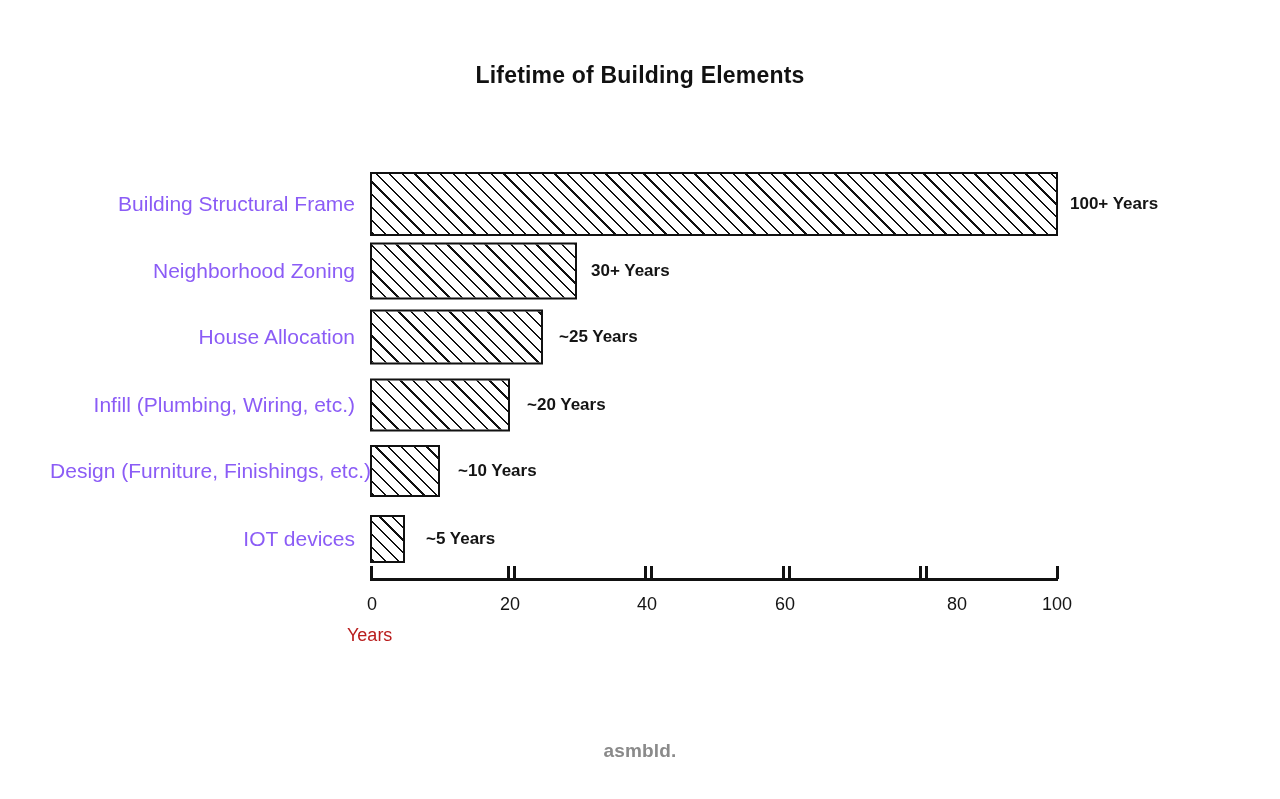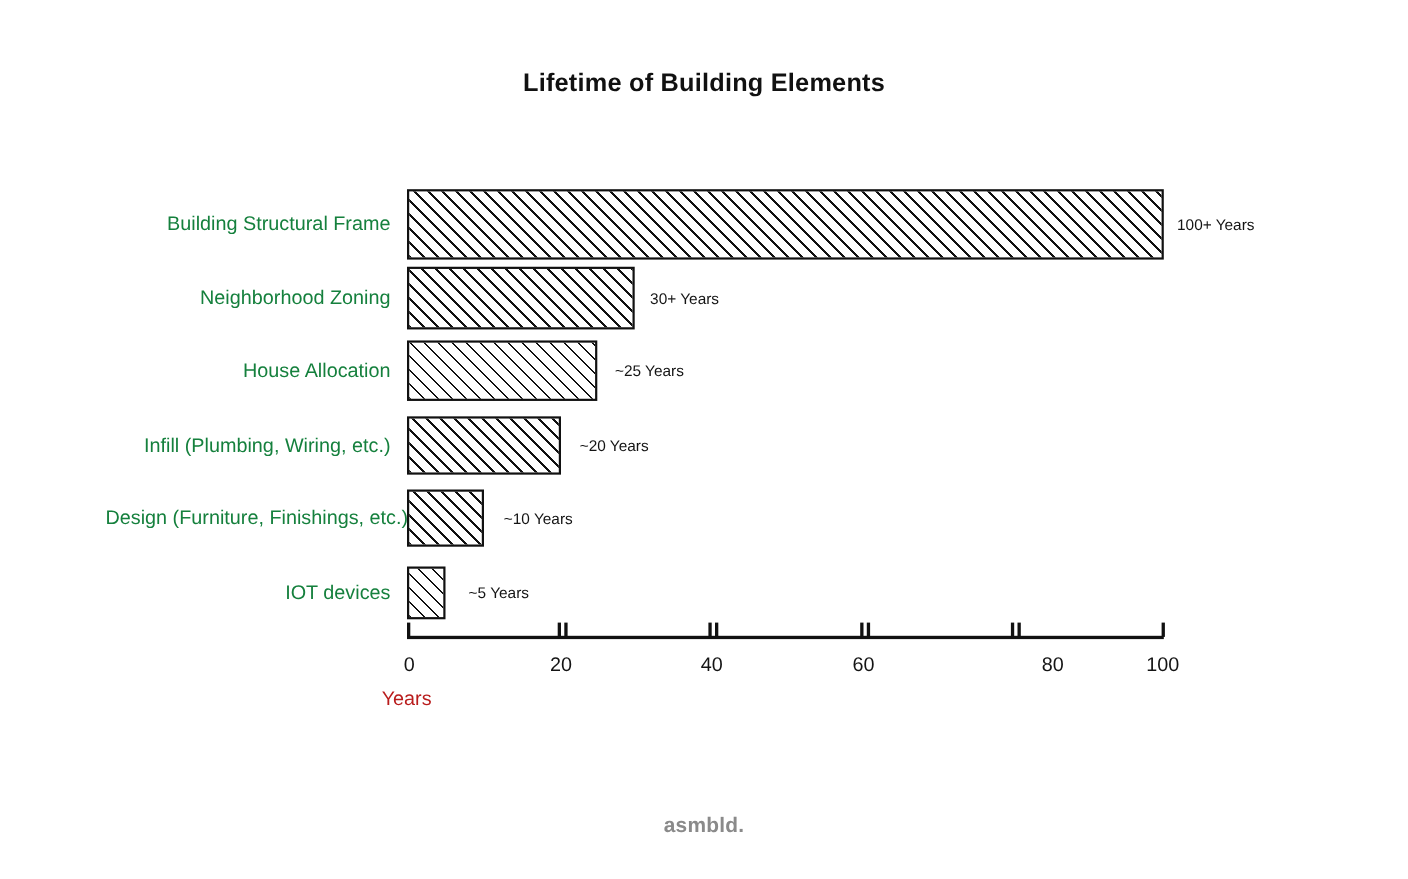--- a/index.html
+++ b/index.html
@@ -56,8 +56,8 @@
     top: 50%;
     transform: translateY(-50%);
     white-space: nowrap;
-    font-size: 18px;
-    color: #15803d;
+    font-size: 21px;
+    color: #8b5cf6;
     text-align: right;
   }
 

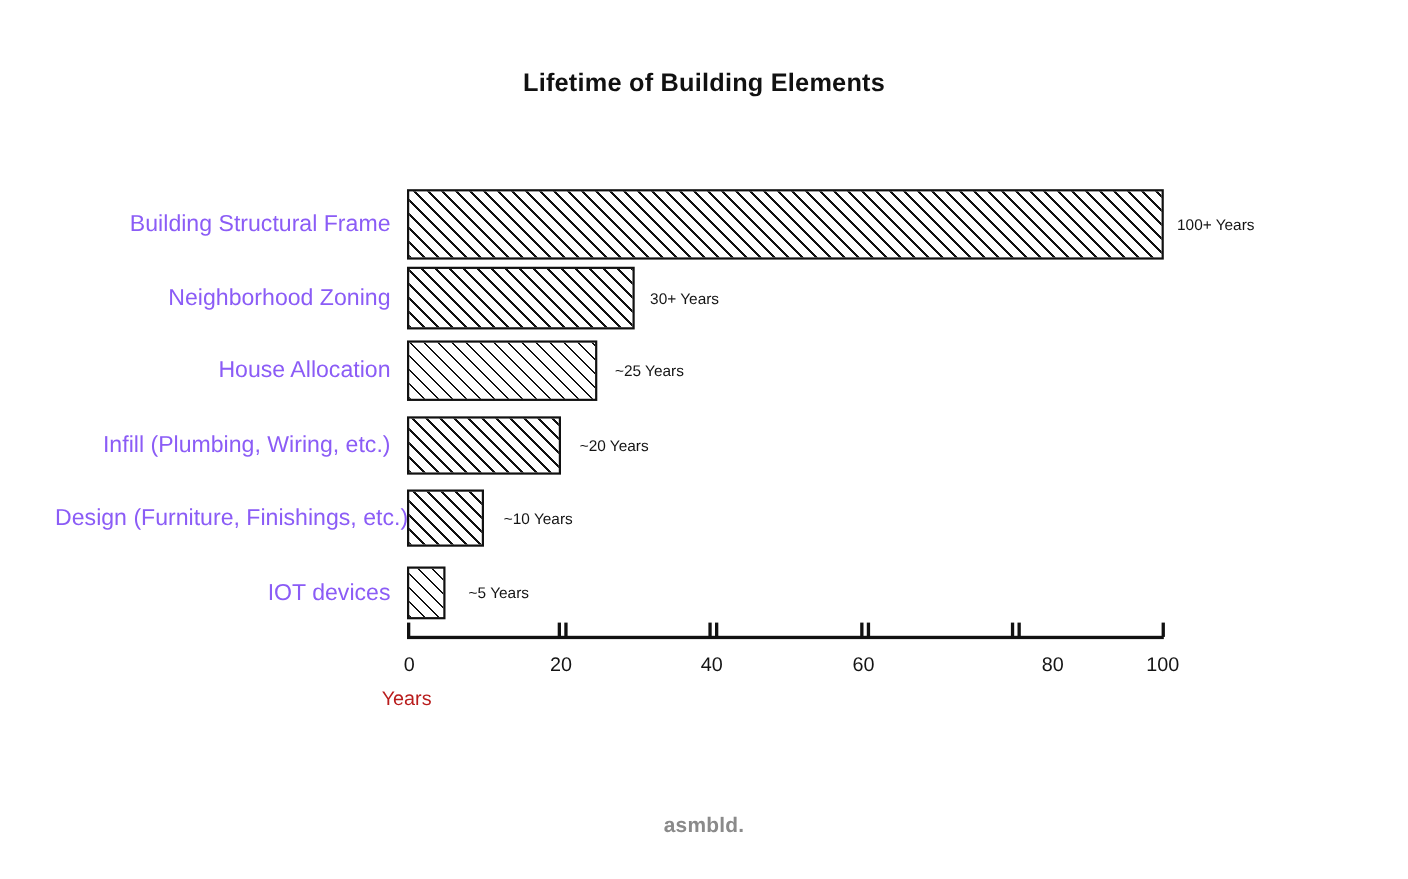--- a/index.html
+++ b/index.html
@@ -83,8 +83,9 @@
     top: 50%;
     transform: translateY(-50%);
     white-space: nowrap;
-    font-size: 14px;
+    font-size: 17px;
     color: #141414;
+    font-weight: bold;
   }
 
   

